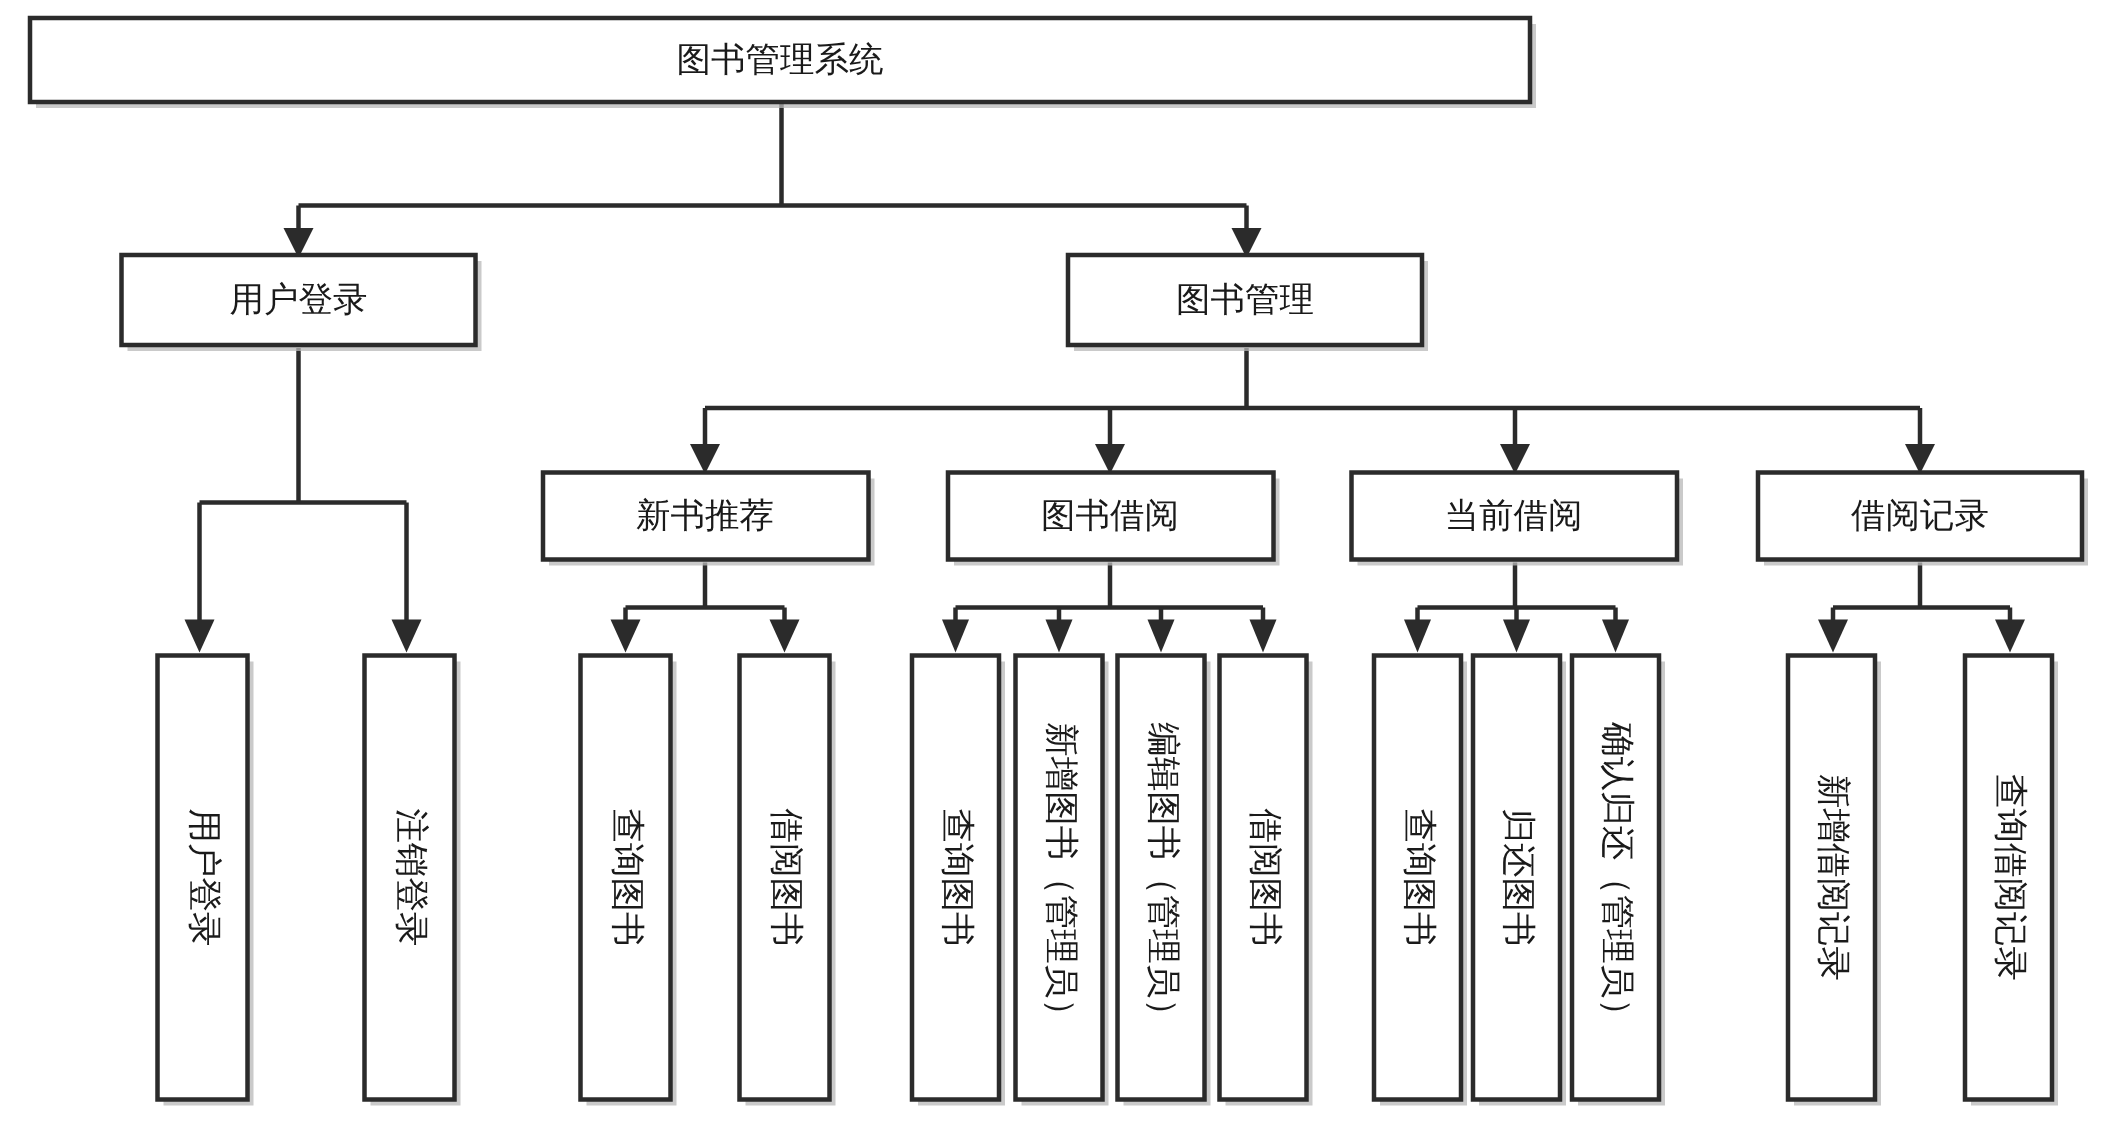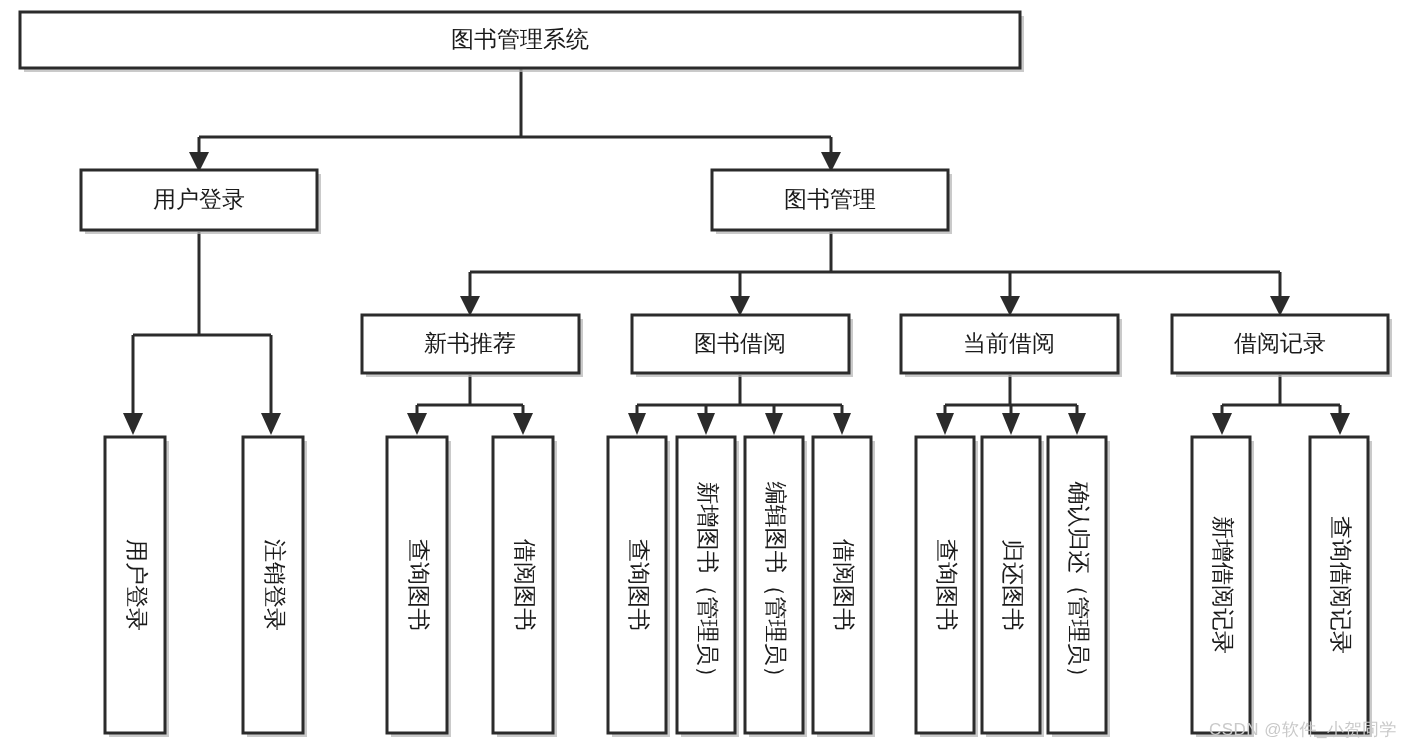--- a/index.html
+++ b/index.html
@@ -225,7 +225,6 @@
 
   </svg>
 
-  <div class="watermark">CSDN @软件_小贺同学</div>
 
 </div>
 

